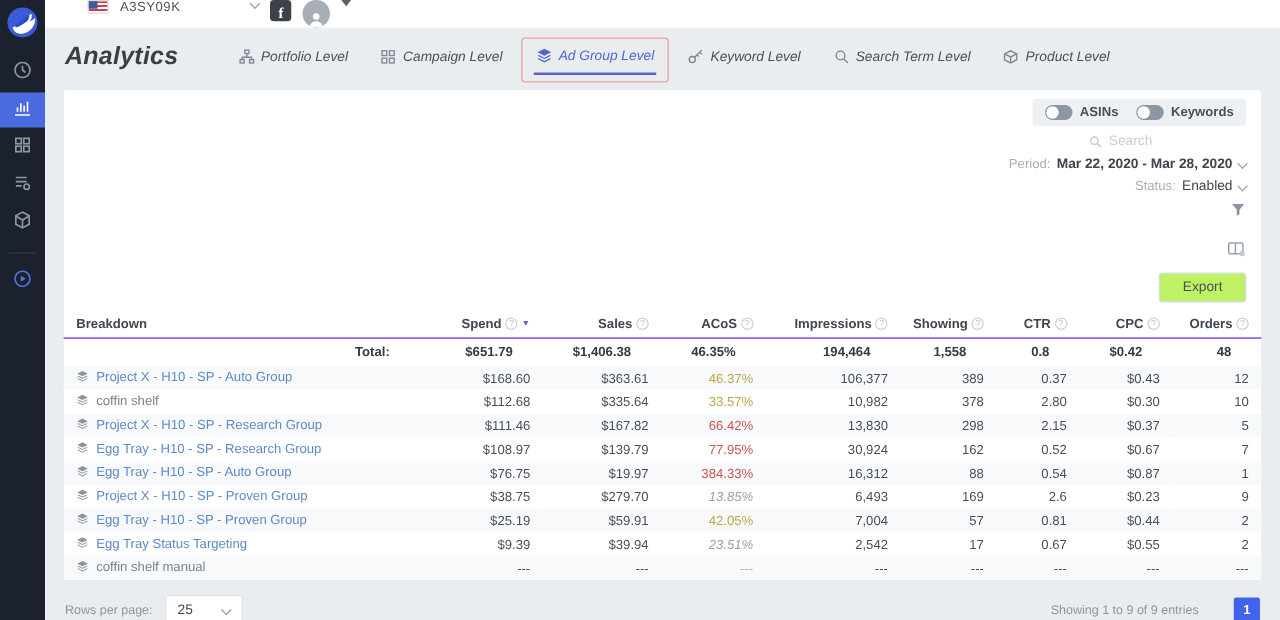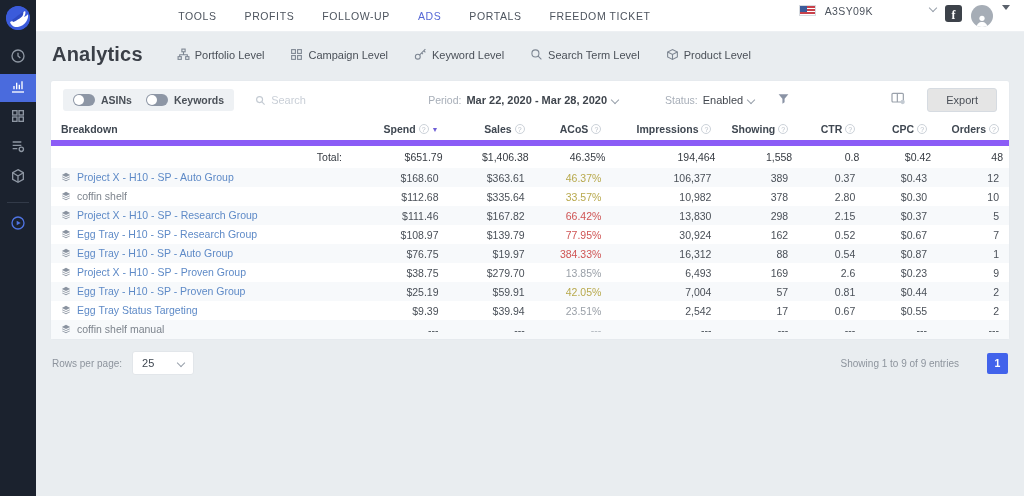--- a/index.html
+++ b/index.html
@@ -155,14 +155,6 @@
   <div class="main">
 
     <header class="topnav">
-      <nav class="nav-items">
-        <span class="nav-item">TOOLS</span>
-        <span class="nav-item">PROFITS</span>
-        <span class="nav-item">FOLLOW-UP</span>
-        <span class="nav-item active">ADS</span>
-        <span class="nav-item">PORTALS</span>
-        <span class="nav-item">FREEDOM TICKET</span>
-      </nav>
       <div class="nav-right">
         <span class="flag"></span>
         <span class="account">A3SY09K</span>

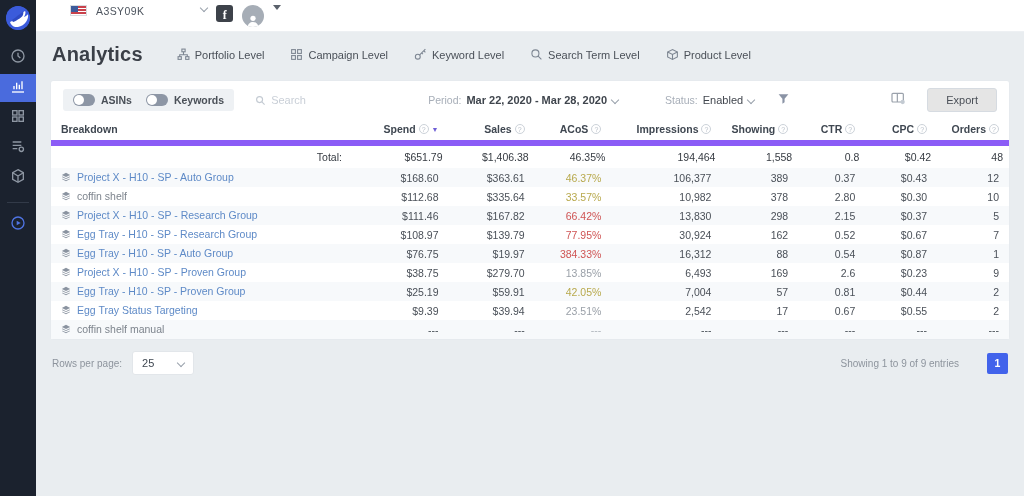--- a/index.html
+++ b/index.html
@@ -36,7 +36,7 @@
 
   
   .content { flex:1; padding:0 0; }
-  .page-head { display:flex; align-items:center; padding:11px 16px 6px; gap:34px; }
+  .page-head { display:flex; align-items:center; padding:11px 16px 6px; gap:48px;font-style:italic; }
   .page-title { font-size:20px; font-weight:bold; color:#3a3f47; letter-spacing:.2px; }
   .tabs { display:flex; align-items:center; gap:26px; }
   .tab { display:flex; align-items:center; gap:5px; font-size:11px; color:#4a5058; cursor:pointer; white-space:nowrap; }

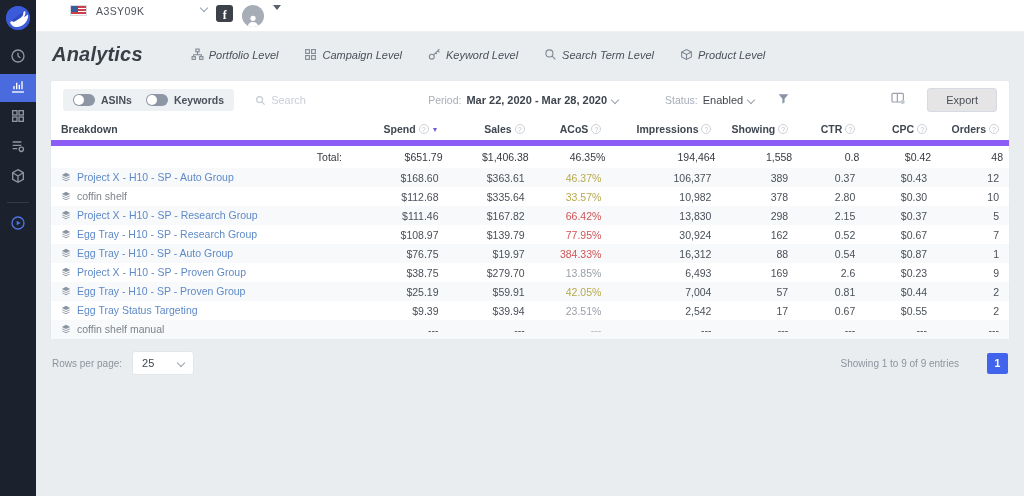--- a/index.html
+++ b/index.html
@@ -192,6 +192,16 @@
                 <rect x="14" y="14" width="7" height="7"></rect>
               </svg>
             <span>Campaign Level</span>
+          </span>
+          <span class="annotation-box">
+            <span class="tab active">
+              <svg viewBox="0 0 24 24" fill="currentColor">
+                  <path d="M12 2l10 5-10 5L2 7l10-5z"></path>
+                  <path d="M2 12l10 5 10-5-2-1-8 4-8-4-2 1z"></path>
+                  <path d="M2 17l10 5 10-5-2-1-8 4-8-4-2 1z"></path>
+                </svg>
+              <span>Ad Group Level</span>
+            </span>
           </span>
           <span class="tab">
             <svg viewBox="0 0 24 24" fill="none" stroke="currentColor" stroke-width="2">

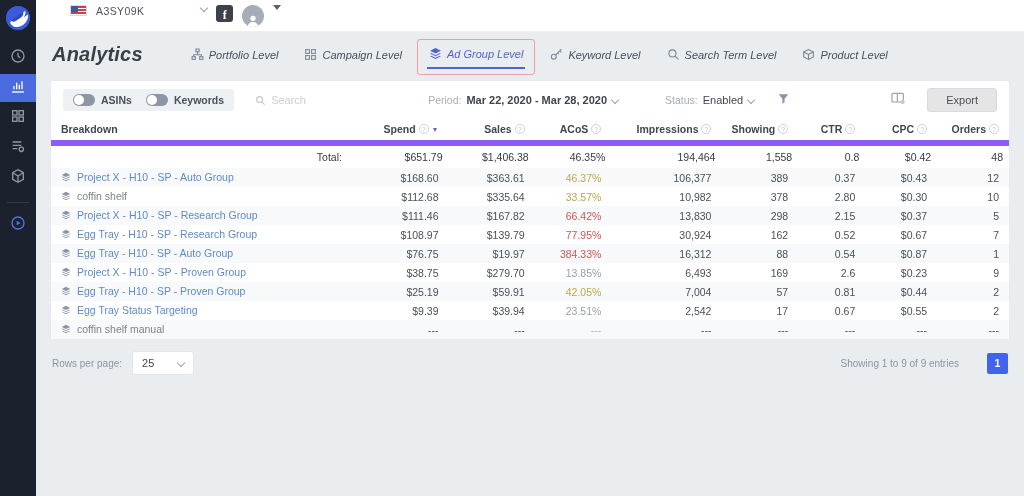--- a/index.html
+++ b/index.html
@@ -48,7 +48,7 @@
 
   
   .card { background:#ffffff; margin:8px 14px 0; border:1px solid #e6eaee; border-radius:3px; }
-  .toolbar { display:flex; align-items:center; padding:7px 12px; gap:21px; }
+  .toolbar { display:flex; align-items:flex-end; padding:7px 12px; gap:6px;flex-direction:column; }
   .toggle-group { display:flex; align-items:center; gap:14px; background:#eef1f4; border-radius:3px; padding:5px 10px; }
   .toggle { display:flex; align-items:center; gap:6px; cursor:pointer; }
   .switch { width:22px; height:12px; border-radius:6px; background:#8d96a5; position:relative; flex-shrink:0; }

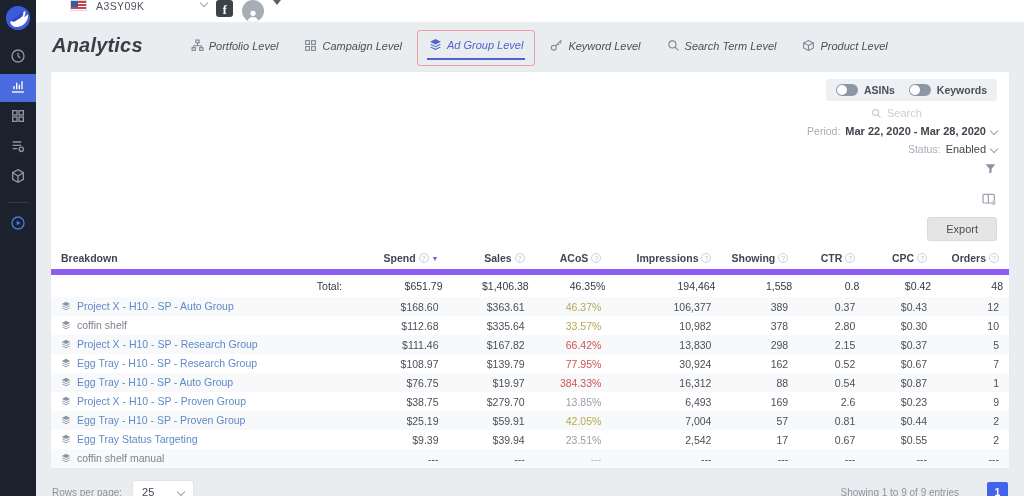--- a/index.html
+++ b/index.html
@@ -67,7 +67,7 @@
   .toolbar-spacer { flex:1; }
   .columns-icon { color:#9aa1ab; cursor:pointer; }
   .columns-icon svg { width:16px; height:16px; }
-  .export-btn { background:#e5e5e5; border:1px solid #d6dbe1; border-radius:3px; font-size:11px; color:#4a4f57; padding:5px 18px; cursor:pointer; font-family:inherit; }
+  .export-btn { background:#bef264; border:1px solid #d6dbe1; border-radius:3px; font-size:11px; color:#4a4f57; padding:5px 18px; cursor:pointer; font-family:inherit; }
 
   
   table { width:100%; border-collapse:collapse; font-size:10.5px; }

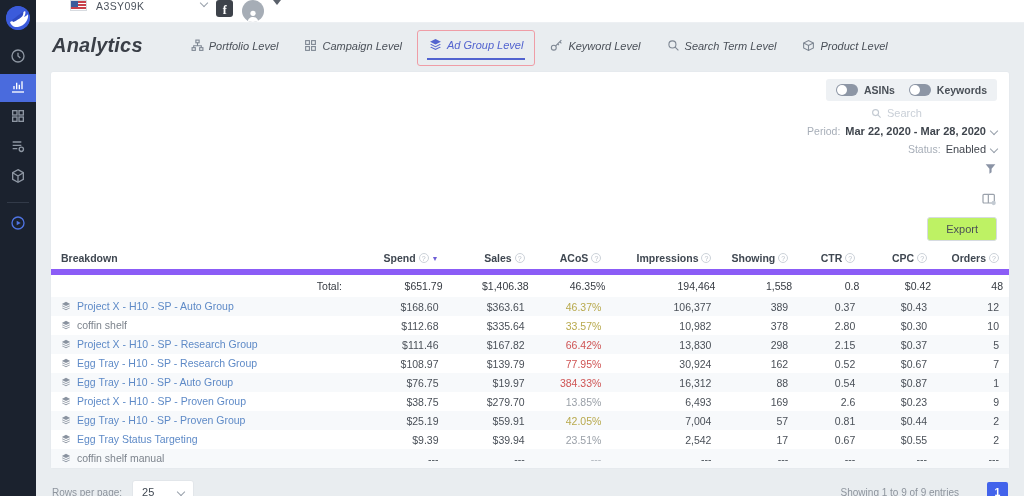--- a/index.html
+++ b/index.html
@@ -71,7 +71,7 @@
 
   
   table { width:100%; border-collapse:collapse; font-size:10.5px; }
-  th { font-weight:bold; color:#3f4751; text-align:right; padding:4px 10px 5px; border-bottom:6px solid #8b5cf6; white-space:nowrap; cursor:pointer; }
+  th { font-weight:bold; color:#3f4751; text-align:right; padding:4px 10px 5px; border-bottom:1px solid #8b5cf6; white-space:nowrap; cursor:pointer; }
   th.c-name { text-align:left; }
   .qmark { display:inline-block; width:10px; height:10px; border:1px solid #ccd2d9; border-radius:50%; color:#b8bfc8; font-size:7px; line-height:10px; text-align:center; font-weight:normal; margin-left:3px; vertical-align:1px; }
   .sort-arrow { color:#6f5fd6; font-size:7px; margin-left:3px; vertical-align:1px; }

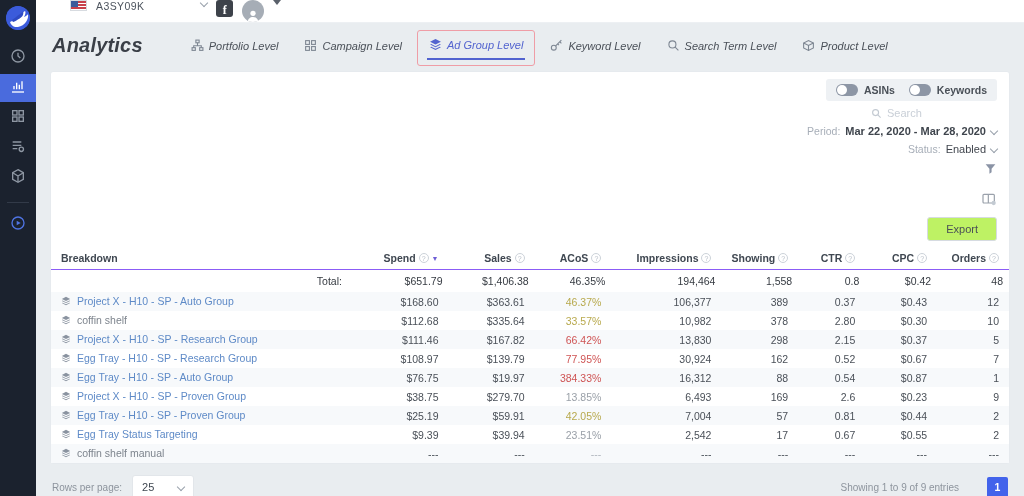--- a/index.html
+++ b/index.html
@@ -77,7 +77,7 @@
   .sort-arrow { color:#6f5fd6; font-size:7px; margin-left:3px; vertical-align:1px; }
   td { padding:3px 10px; text-align:right; color:#4a5058; white-space:nowrap; }
   td.c-name { text-align:left; }
-  .total-row td { font-weight:normal; color:#363b42; padding:5px 6px;margin-top:45px; }
+  .total-row td { font-weight:bold; color:#363b42; padding:5px 24px;margin-top:45px; }
   .total-label { text-align:right; }
   #rows tr:nth-child(odd) { background:#f7f9fb; }
   .row-icon { color:#8a93a0; margin-right:6px; vertical-align:-1px; }

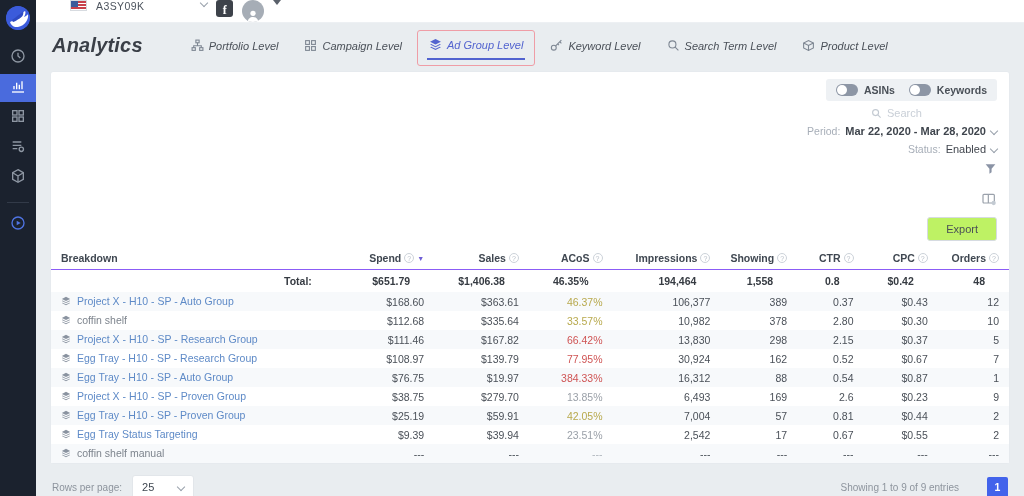--- a/index.html
+++ b/index.html
@@ -87,7 +87,7 @@
   .row-link.muted { color:#7d848d; }
   td.warn { color:#b8a94d; }
   td.bad { color:#cf5454; }
-  td.ok { color:#9aa0a8; }
+  td.ok { color:#9aa0a8;font-style:italic; }
   td.dash { color:#b0b6bd; }
 
   

